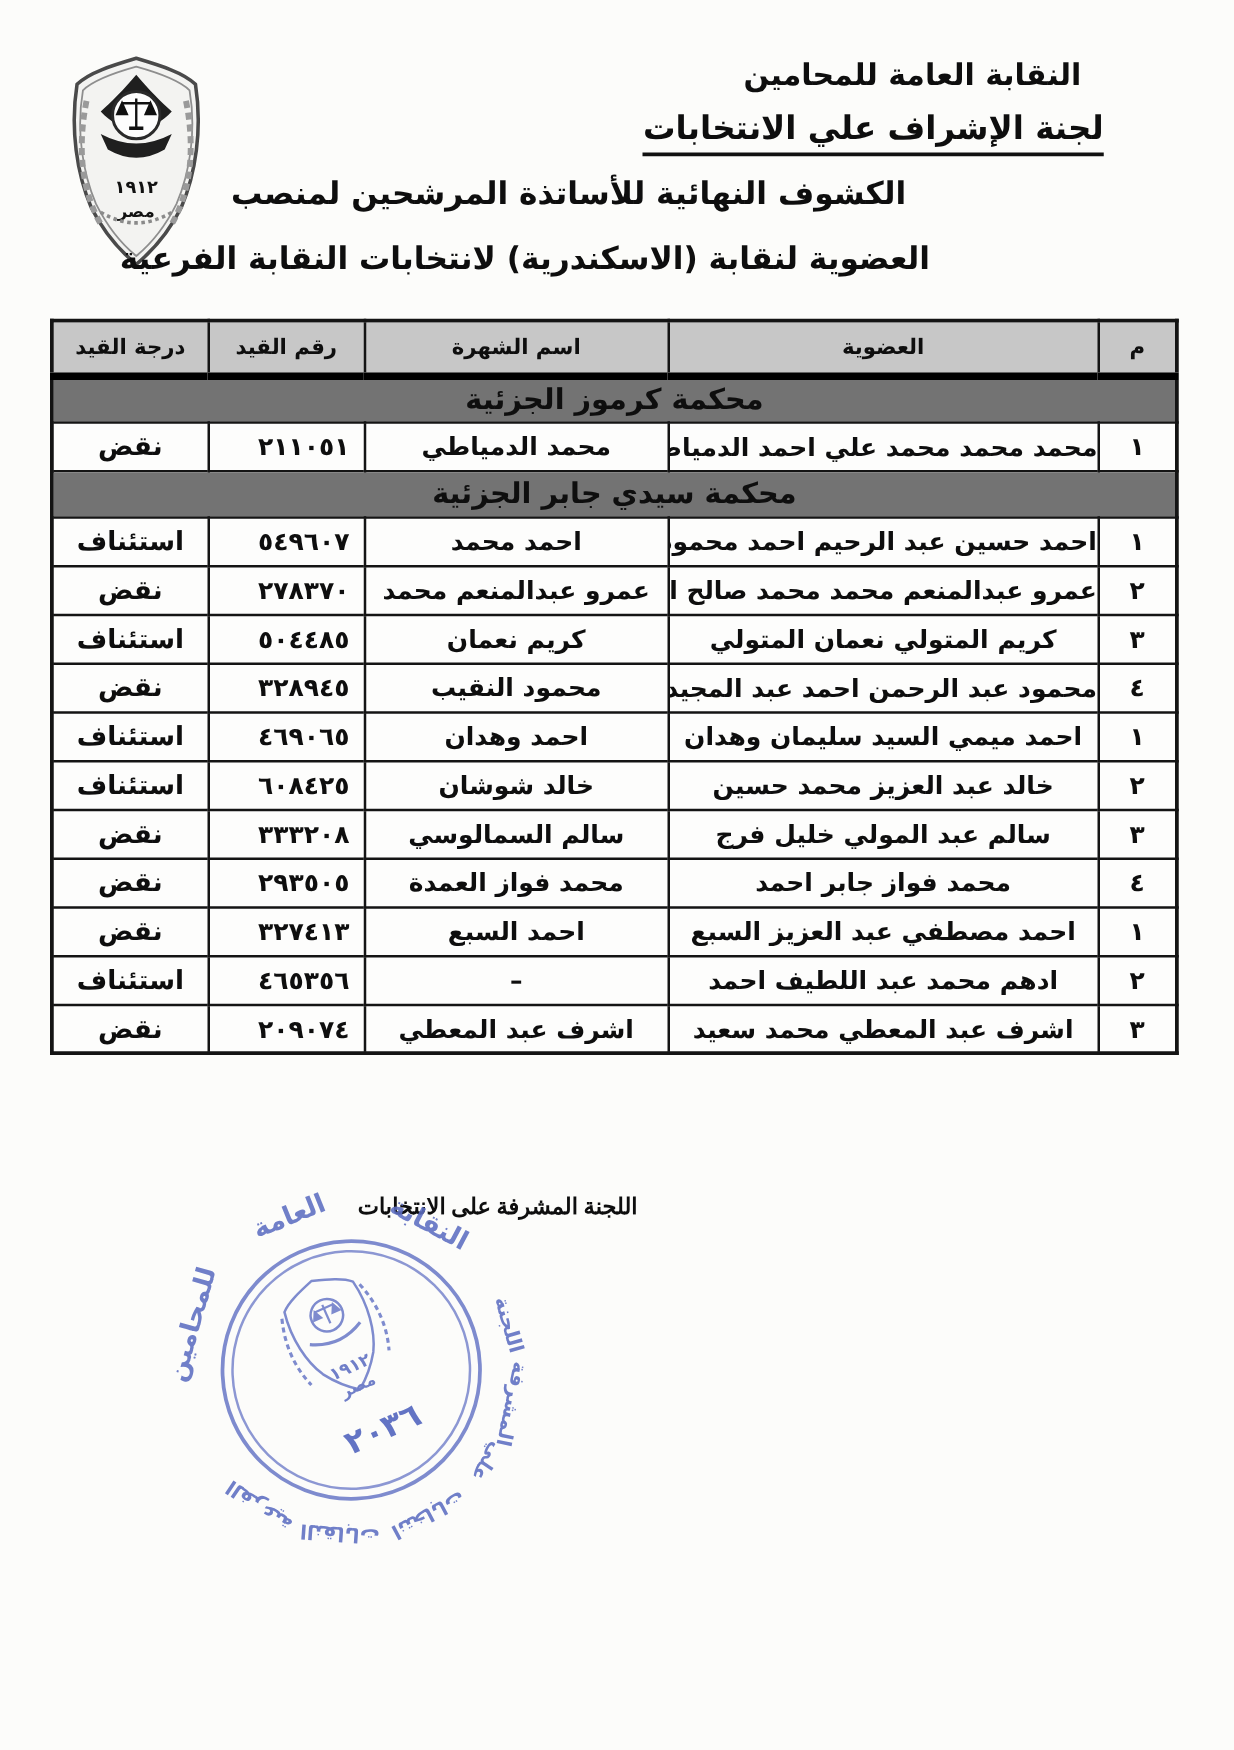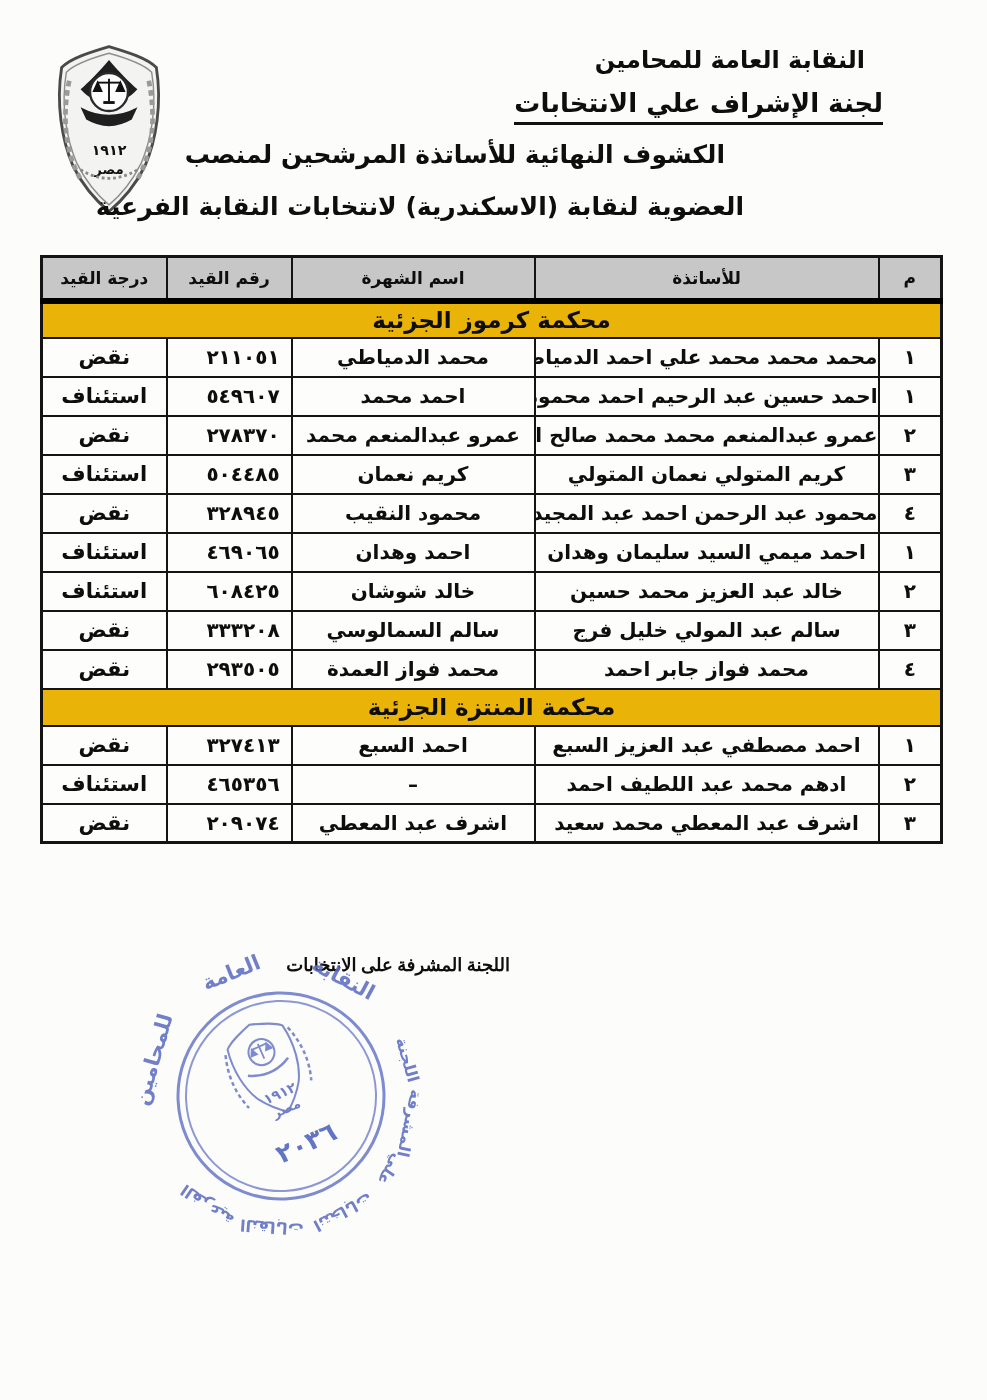--- a/index.html
+++ b/index.html
@@ -96,7 +96,7 @@
   <thead>
     <tr>
       <th>م</th>
-      <th>للأساتذة</th>
+      <th>العضوية</th>
       <th>اسم الشهرة</th>
       <th>رقم القيد</th>
       <th>درجة القيد</th>

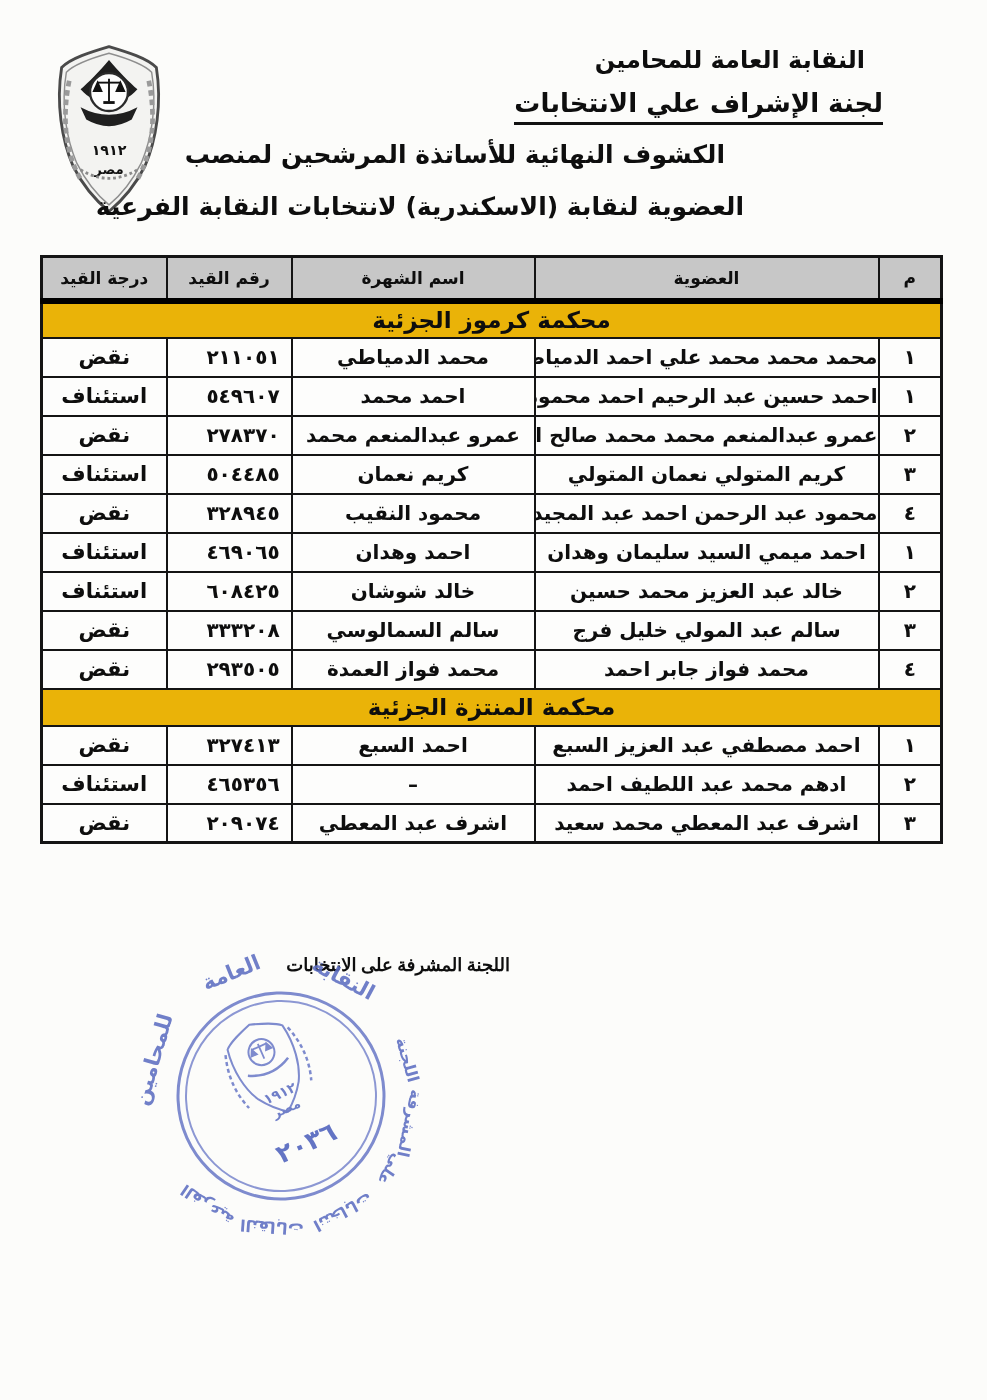--- a/index.html
+++ b/index.html
@@ -36,7 +36,7 @@
   table.cand thead tr { height:44px; background:#c7c7c7; }
   table.cand thead th { font-size:17px; border-bottom:6px solid #000000; }
   tr.section-row { height:37px; }
-  tr.section-row td { font-size:23px; background:#eab308; }
+  tr.section-row td { font-size:23px; background:#737373; }
   tr.data-row { height:39px; }
   tr.data-row td { font-size:20px;margin-top:32px; }
   tr.data-row td.c3 { letter-spacing:1px;padding-left:28px; }

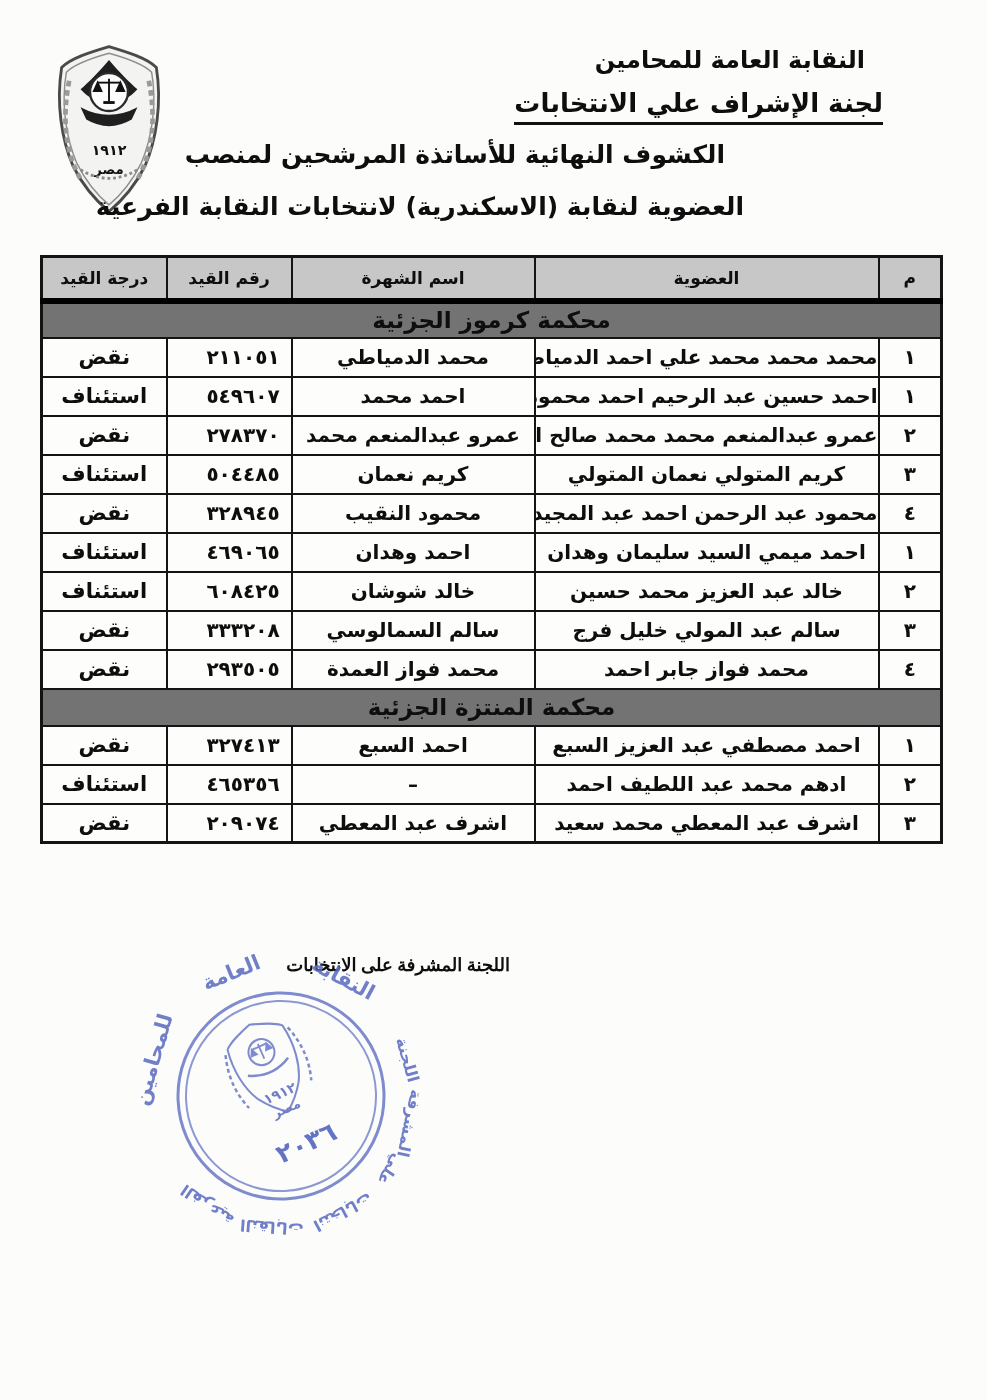--- a/index.html
+++ b/index.html
@@ -112,6 +112,9 @@
         <td class="c2">محمد الدمياطي</td>
         <td class="c3">٢١١٠٥١</td>
         <td class="c4">نقض</td>
+      </tr>
+      <tr class="section-row">
+        <td colspan="5">محكمة سيدي جابر الجزئية</td>
       </tr>
       <tr class="data-row">
         <td class="c0">١</td>

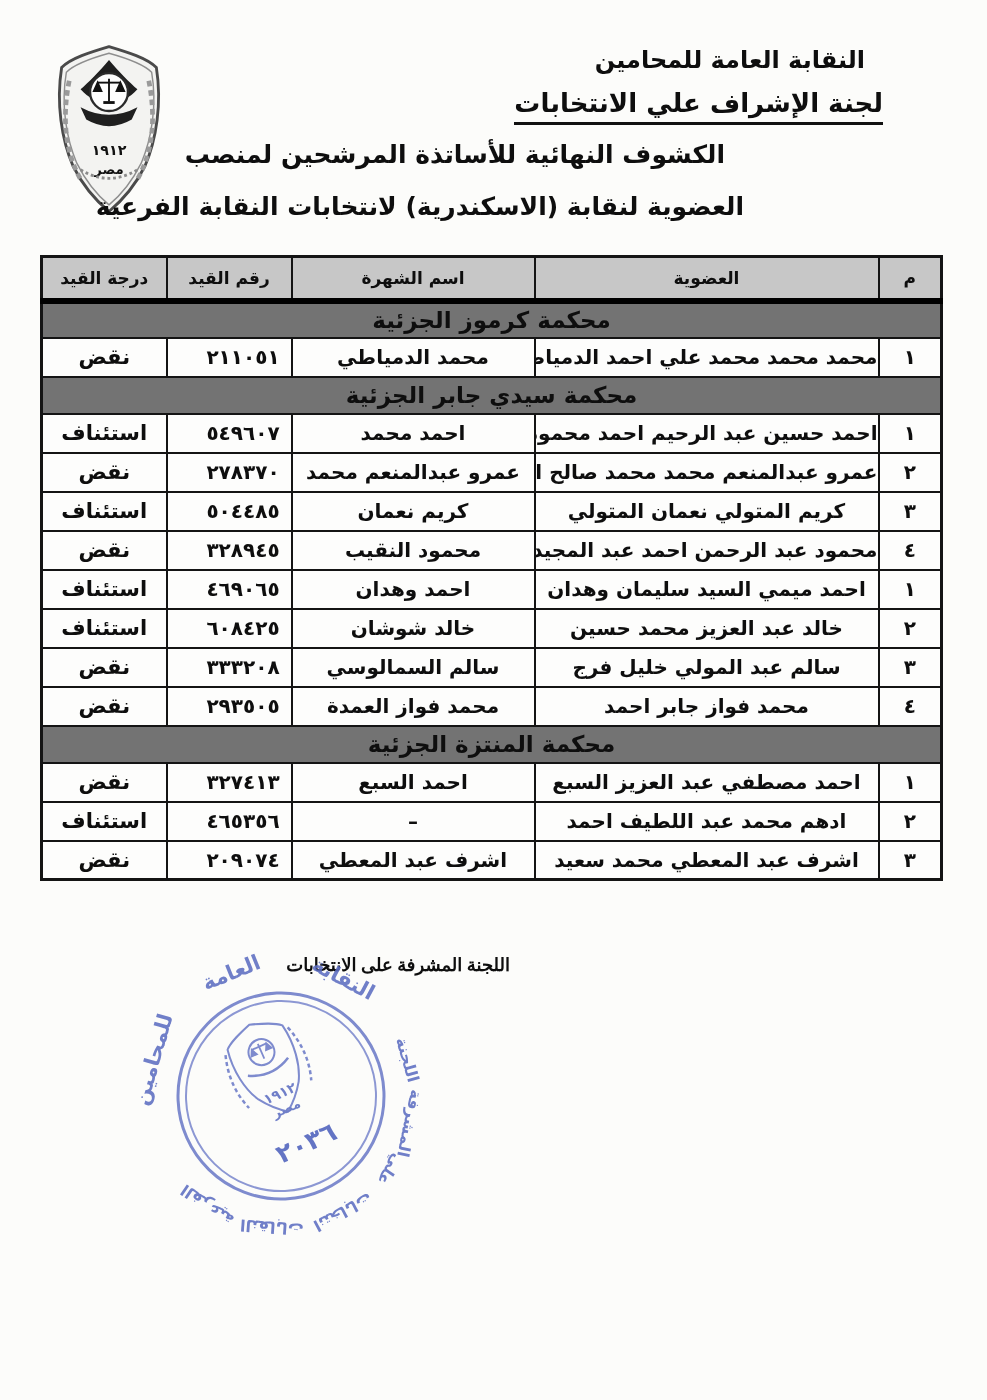--- a/index.html
+++ b/index.html
@@ -171,9 +171,6 @@
         <td class="c2">محمد فواز العمدة</td>
         <td class="c3">٢٩٣٥٠٥</td>
         <td class="c4">نقض</td>
-      </tr>
-      <tr class="section-row">
-        <td colspan="5">محكمة المنتزة الجزئية</td>
       </tr>
       <tr class="data-row">
         <td class="c0">١</td>

